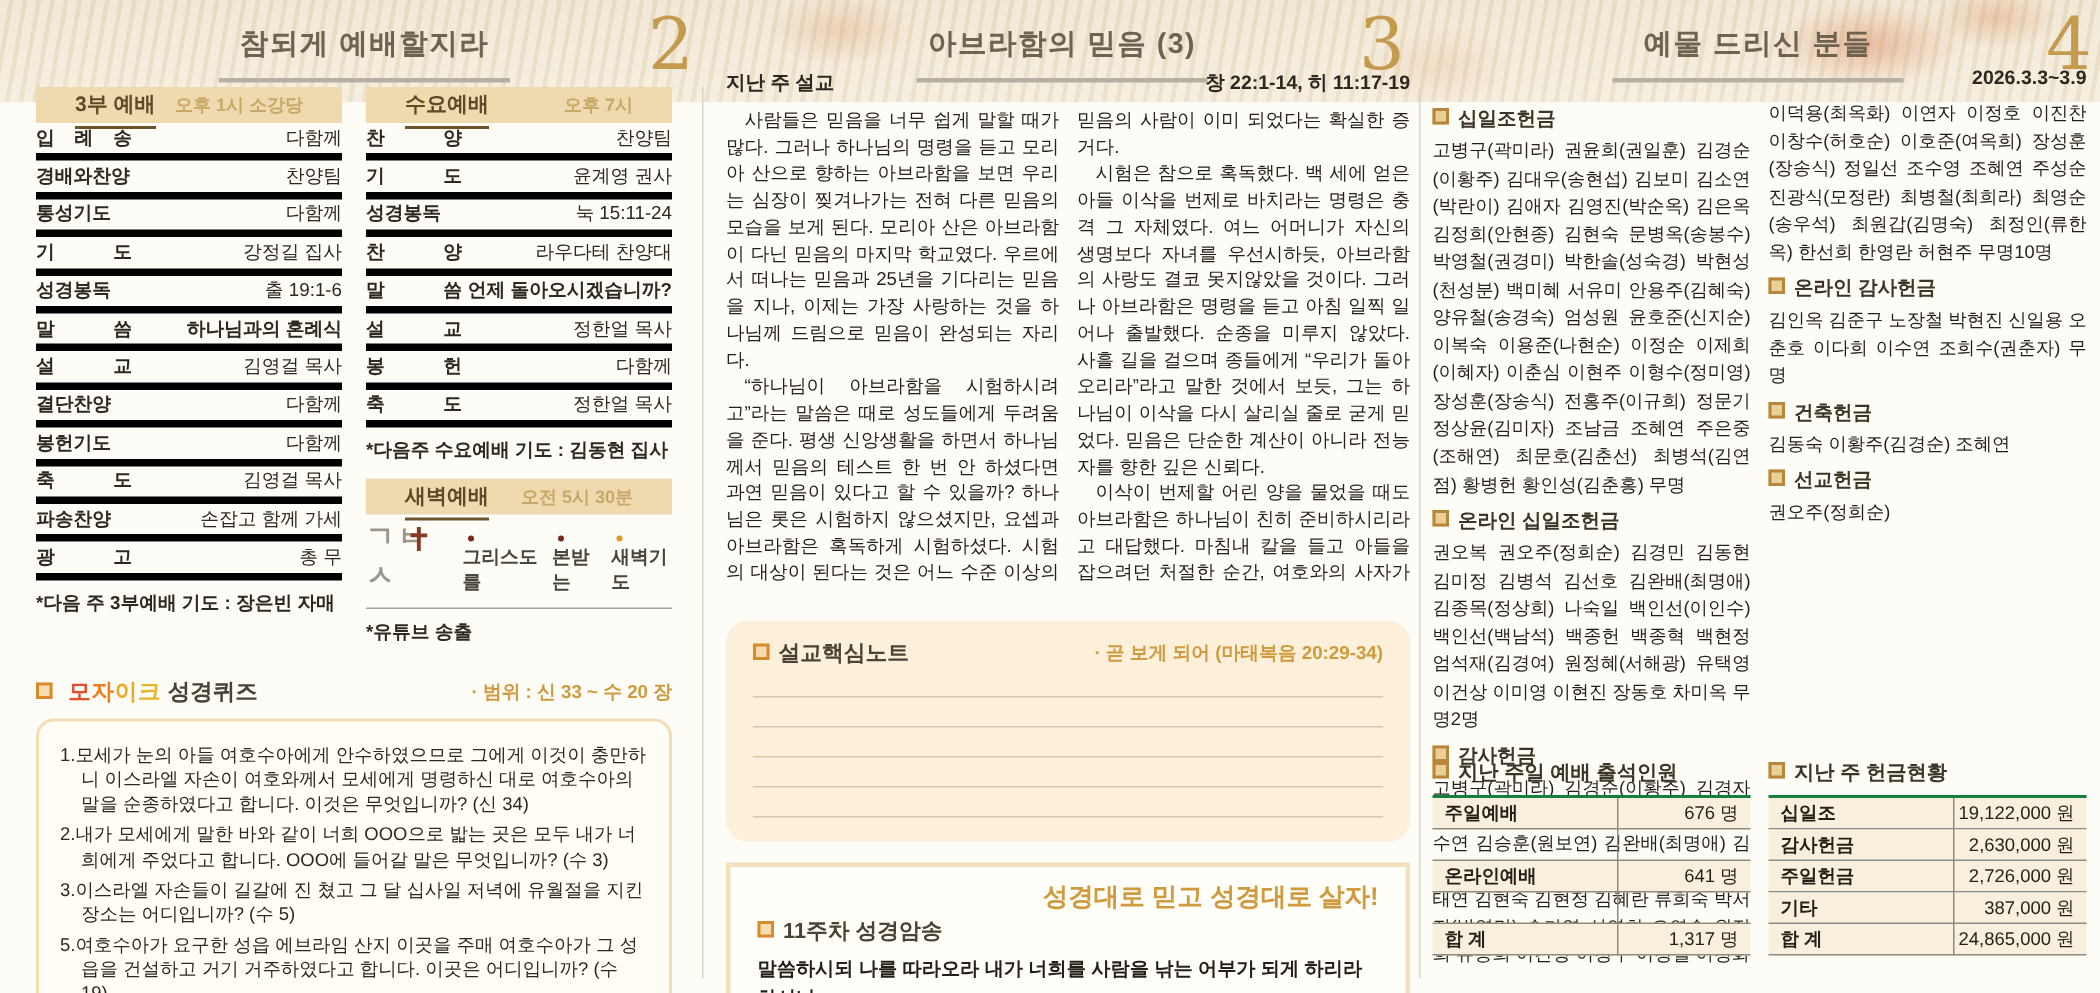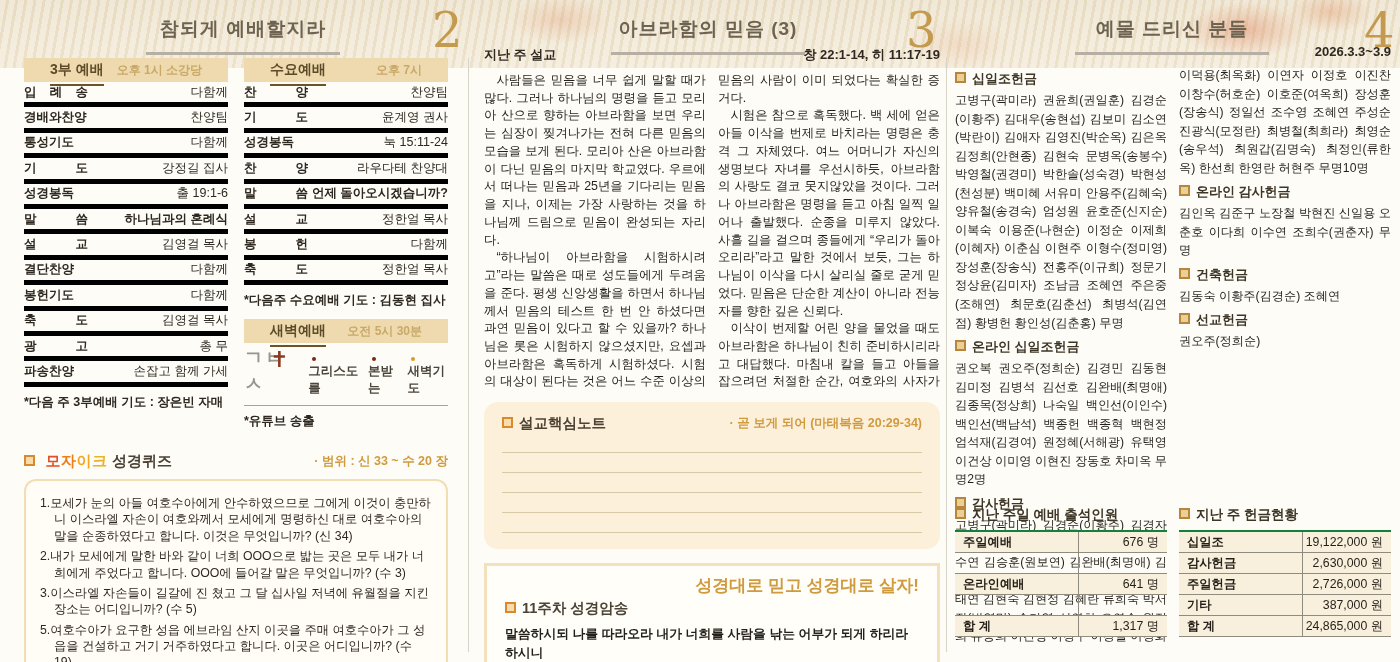--- a/index.html
+++ b/index.html
@@ -152,12 +152,12 @@
             <span class="val">김영걸 목사</span>
           </div>
         <div class="svc-row">
+            <span class="lbl">파송찬양</span>
+            <span class="val">손잡고 함께 가세</span>
+          </div>
+        <div class="svc-row">
             <span class="lbl">광 고</span>
             <span class="val">총 무</span>
-          </div>
-        <div class="svc-row">
-            <span class="lbl">파송찬양</span>
-            <span class="val">손잡고 함께 가세</span>
           </div>
         <div class="svc-note">*다음 주 3부예배 기도 : 장은빈 자매</div>
       </div>

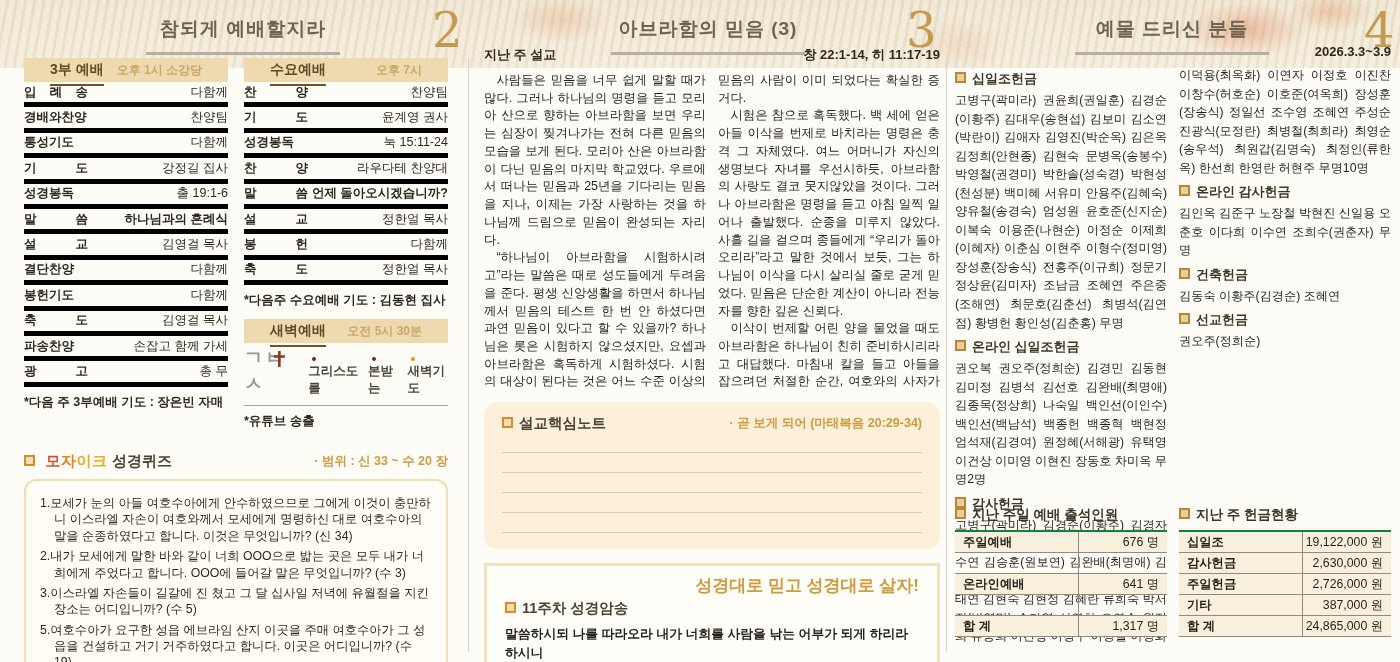--- a/index.html
+++ b/index.html
@@ -58,7 +58,7 @@
   .kicker{display:flex;justify-content:space-between;font-size:13px;font-weight:bold;color:#2e2820;}
   .sermon{margin-top:8px;height:330px;column-count:2;column-gap:12px;font-size:12.4px;line-height:1.43;color:#241f18;text-align:justify;overflow:hidden;}
   .sermon p{margin:0;text-indent:1em;}
-  .note-box{margin-top:0;background:#fcf0da;border-radius:14px;padding:12px 18px 16px;}
+  .note-box{margin-top:12px;background:#fcf0da;border-radius:14px;padding:12px 18px 16px;}
   .note-head{display:flex;justify-content:space-between;align-items:center;}
   .note-title{font-size:14.5px;font-weight:bold;color:#4c4335;}
   .note-sub{font-size:12.5px;color:#d09a3e;font-weight:bold;}

